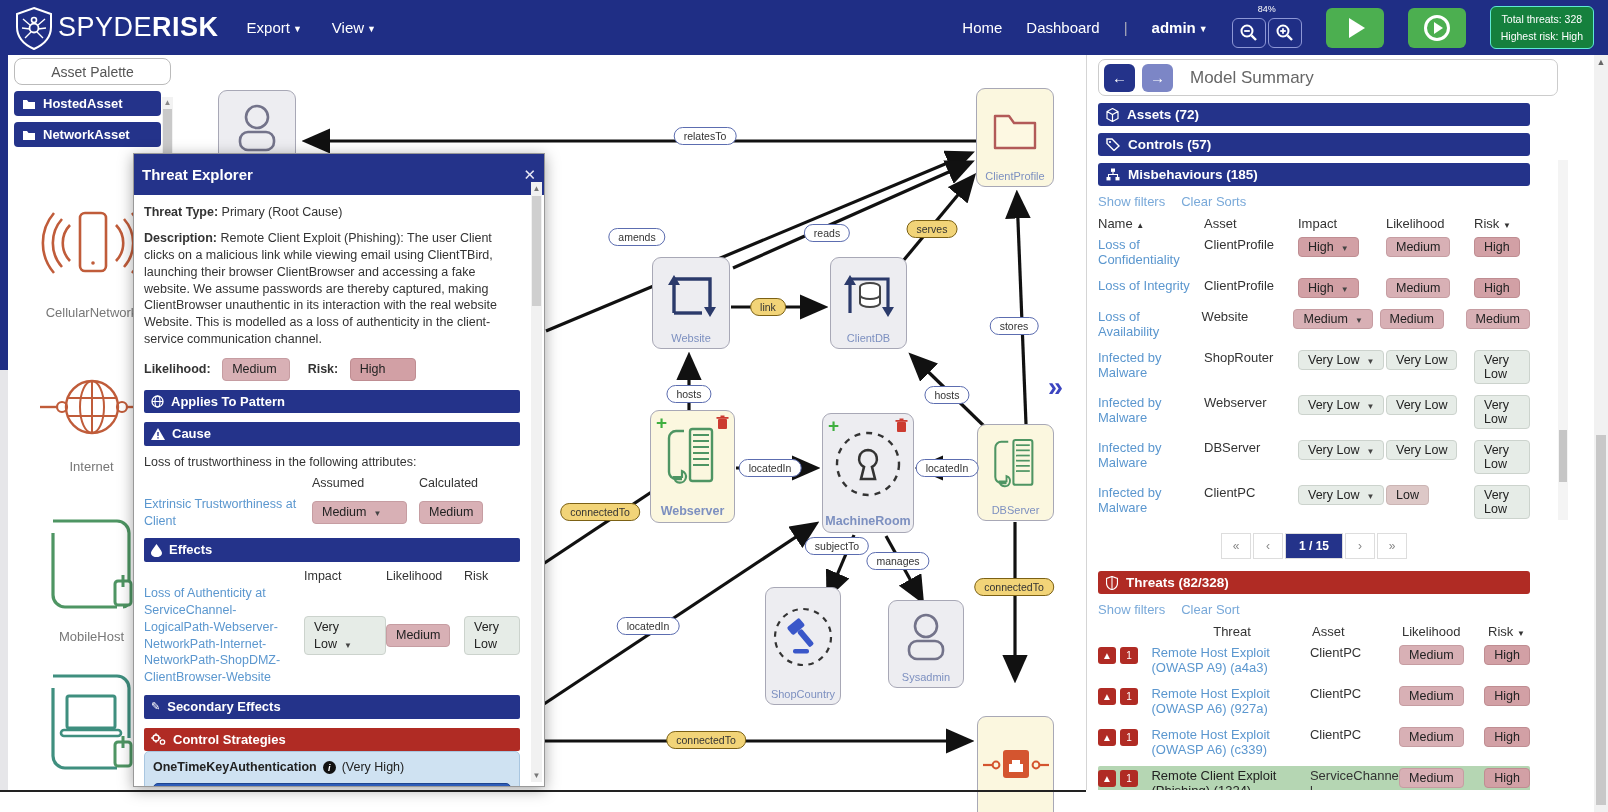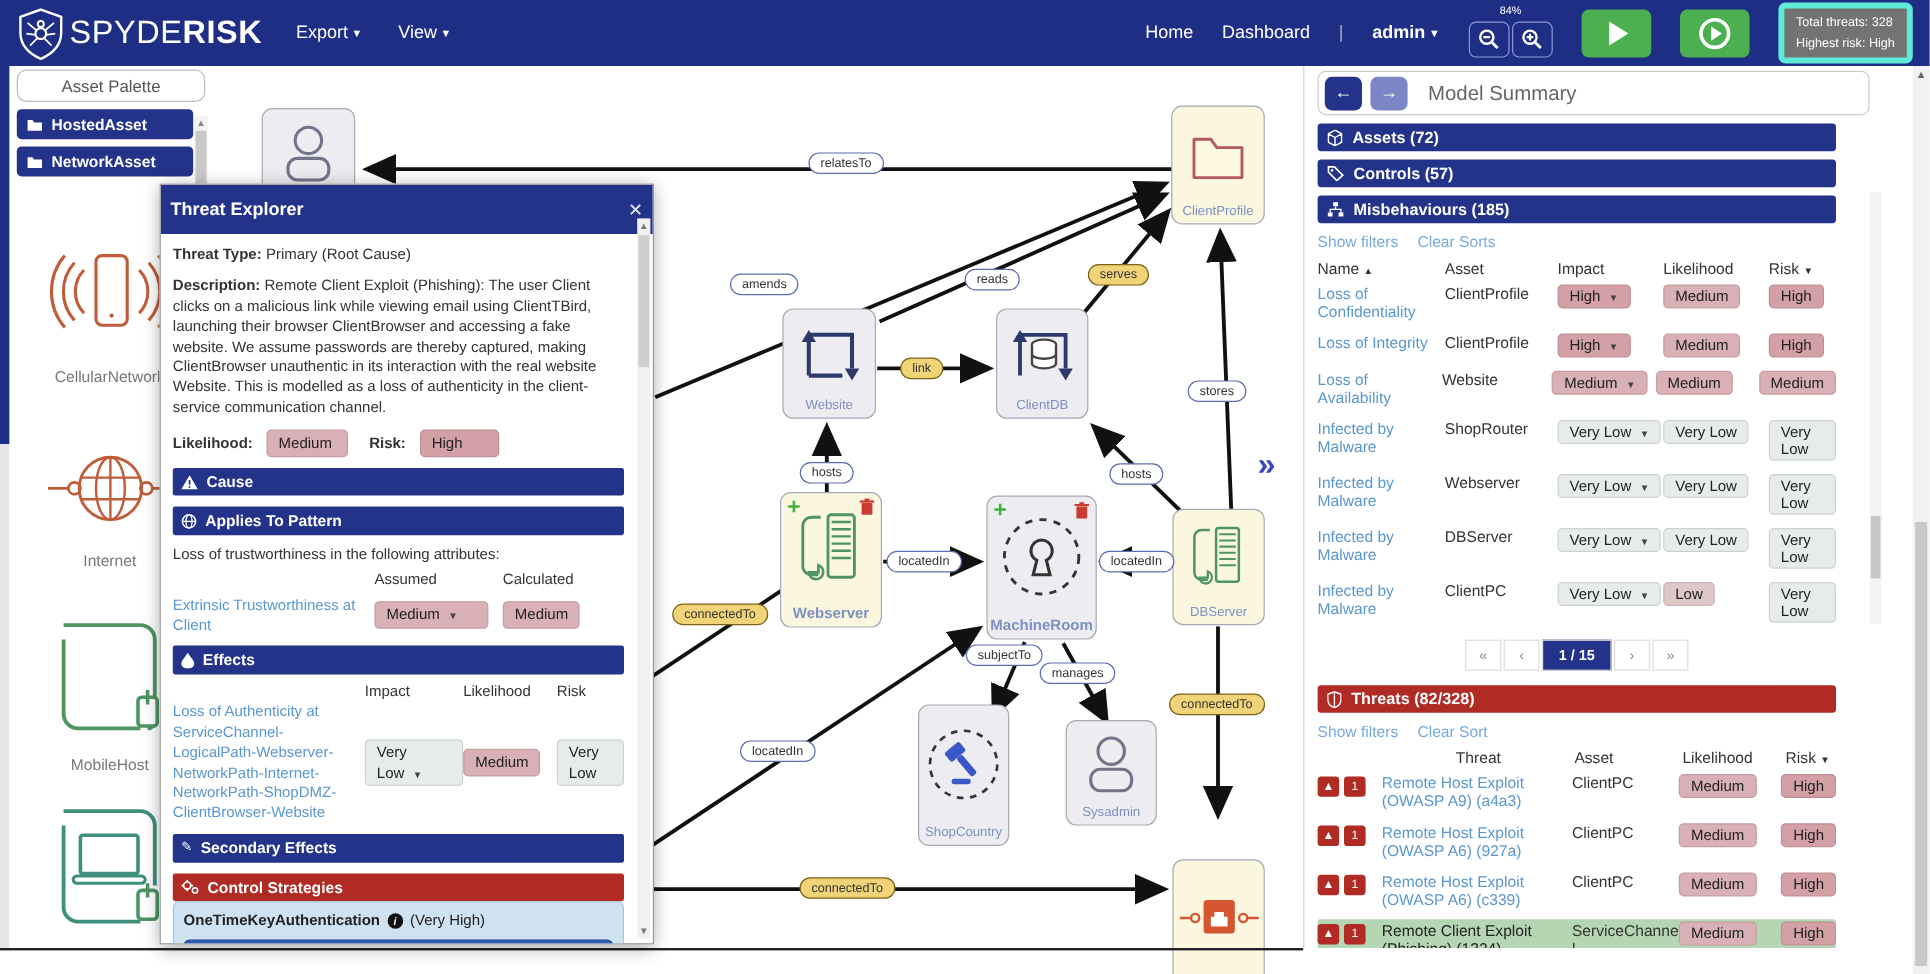--- a/index.html
+++ b/index.html
@@ -31,8 +31,8 @@
   .ring{width:26px;height:26px;border:3px solid #fff;border-radius:50%;display:flex;
     align-items:center;justify-content:center}
   .ring .tri{border-left-width:9px;border-top-width:6px;border-bottom-width:6px;margin-left:3px}
-  .statusbadge{background:#737373;border:5px solid #5eead4;border-radius:6px;
-    padding:4px 10px;color:#fff;font-size:10.5px;line-height:1.6;text-align:left}
+  .statusbadge{background:#15803d;border:1px solid #5eead4;border-radius:6px;
+    padding:4px 10px;color:#fff;font-size:10.5px;line-height:1.6;text-align:center}
 
   
   .leftstrip-blue{position:absolute;left:0;top:55px;width:8px;height:315px;background:#1f2e85;z-index:6}

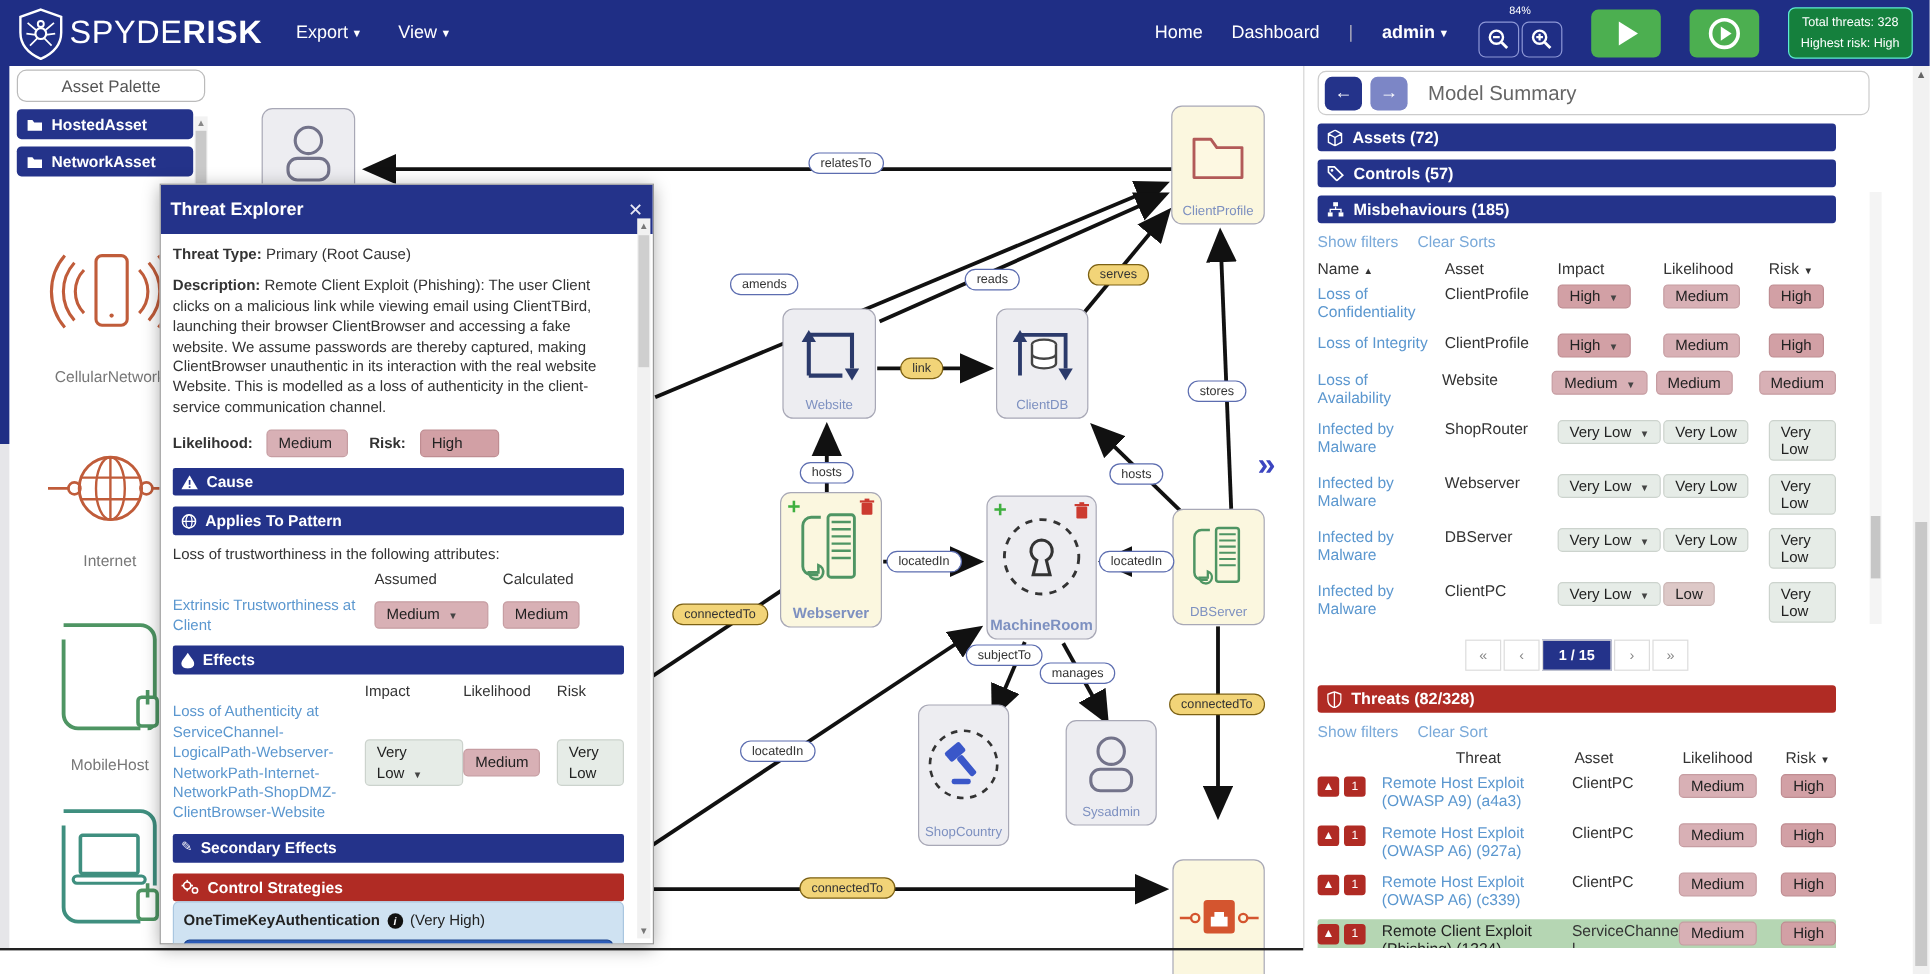--- a/index.html
+++ b/index.html
@@ -452,20 +452,20 @@
     </p>
 
     <div class="tesec">
+      <svg width="13" height="13" viewBox="0 0 13 13">
+        <circle cx="6.5" cy="6.5" r="5.5" fill="none" stroke="#fff" stroke-width="1.3"></circle>
+        <ellipse cx="6.5" cy="6.5" rx="2.5" ry="5.5" fill="none" stroke="#fff" stroke-width="1.1"></ellipse>
+        <line x1="1" y1="6.5" x2="12" y2="6.5" stroke="#fff" stroke-width="1.1"></line>
+      </svg>
+      <span>Applies To Pattern</span>
+    </div>
+    <div class="tesec">
       <svg width="14" height="12" viewBox="0 0 14 12">
         <polygon points="7,0 14,12 0,12" fill="#fff"></polygon>
           <rect x="6.3" y="4" width="1.4" height="4" fill="#24338a"></rect>
           <rect x="6.3" y="9.2" width="1.4" height="1.4" fill="#24338a"></rect>
       </svg>
       <span>Cause</span>
-    </div>
-    <div class="tesec">
-      <svg width="13" height="13" viewBox="0 0 13 13">
-        <circle cx="6.5" cy="6.5" r="5.5" fill="none" stroke="#fff" stroke-width="1.3"></circle>
-        <ellipse cx="6.5" cy="6.5" rx="2.5" ry="5.5" fill="none" stroke="#fff" stroke-width="1.1"></ellipse>
-        <line x1="1" y1="6.5" x2="12" y2="6.5" stroke="#fff" stroke-width="1.1"></line>
-      </svg>
-      <span>Applies To Pattern</span>
     </div>
     <p style="margin-top:8px">Loss of trustworthiness in the following attributes:</p>
     <div class="causegrid">

